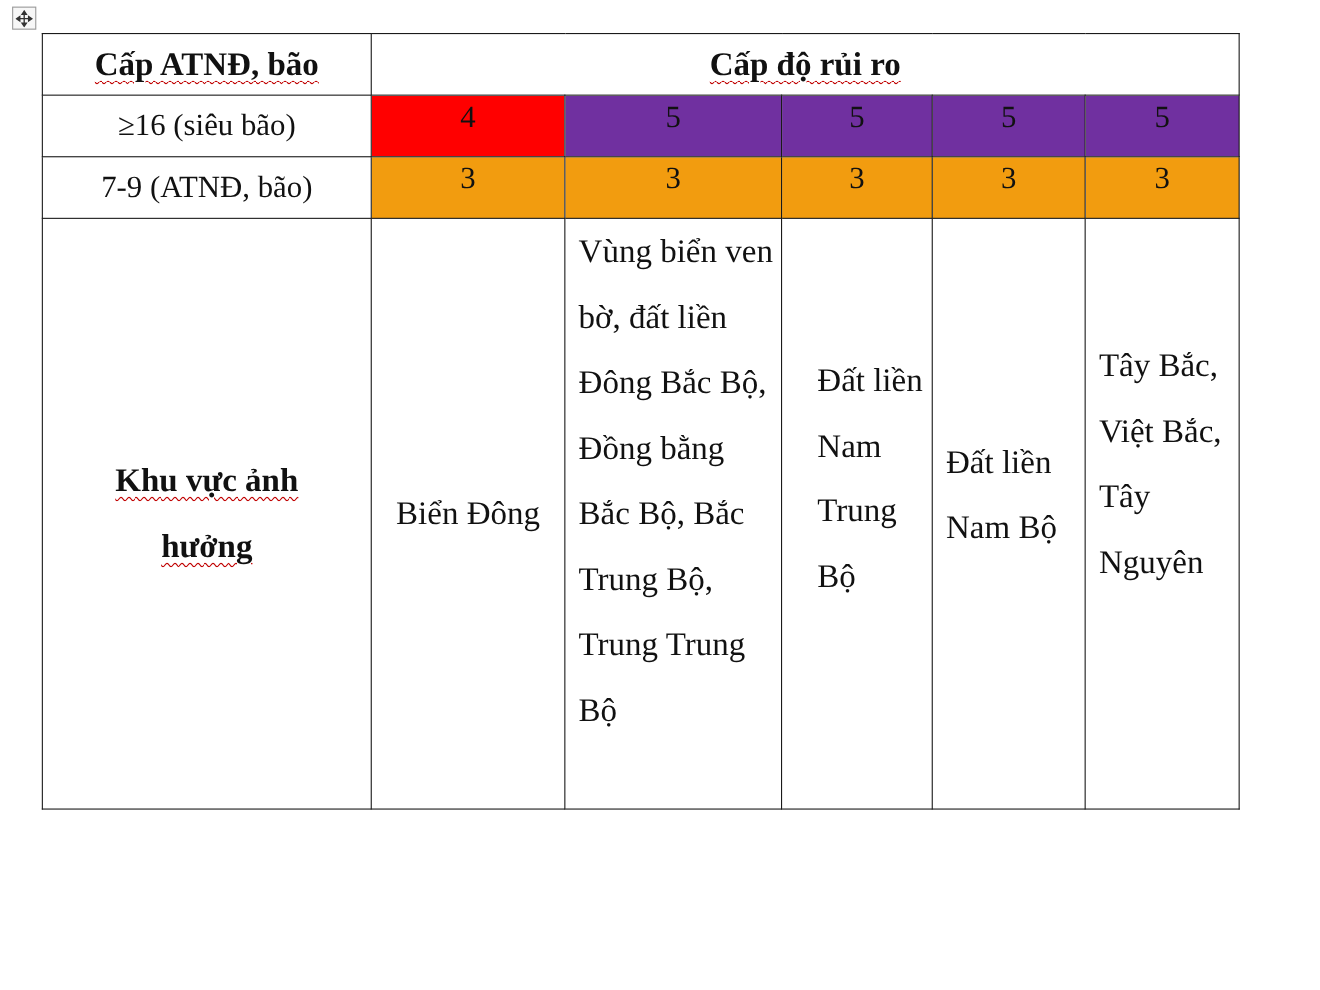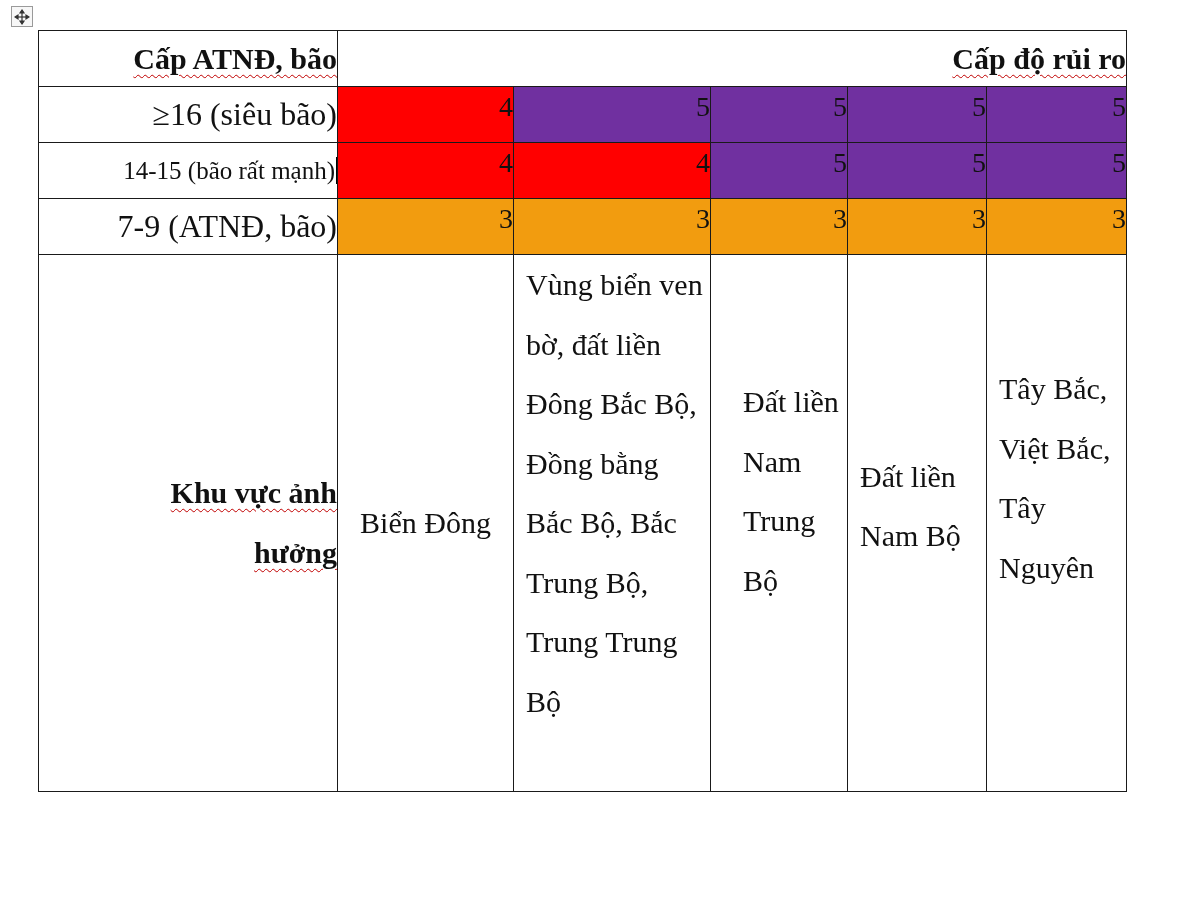--- a/index.html
+++ b/index.html
@@ -40,7 +40,7 @@
   table.risk td {
     border: 1.5px solid #1a1a1a;
     padding: 0;
-    text-align: right;
+    text-align: center;
     vertical-align: middle;
     overflow: hidden;
   }

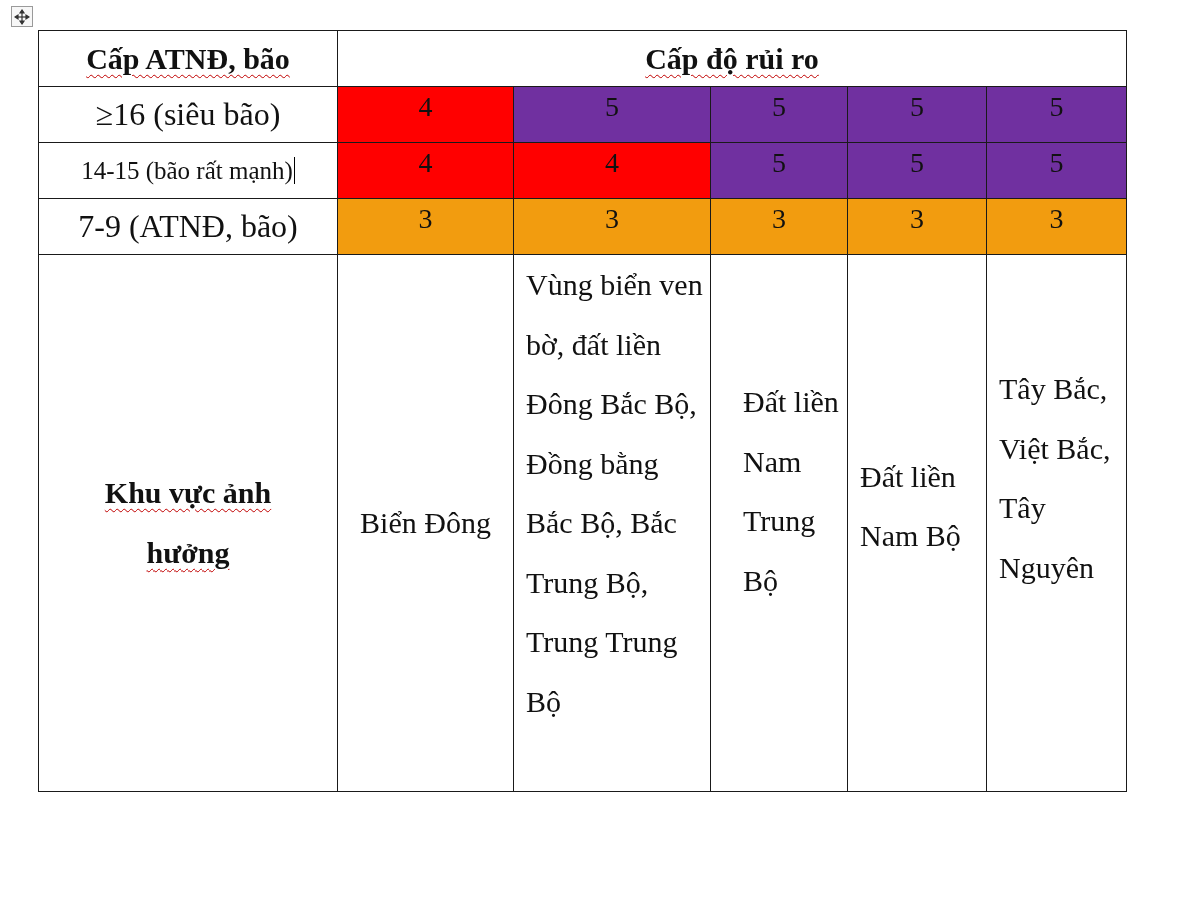--- a/index.html
+++ b/index.html
@@ -50,7 +50,7 @@
     height: 55px;
   }
   .lvl {
-    font-size: 32px;
+    font-size: 28px;
     height: 55px;
     white-space: nowrap;
   }

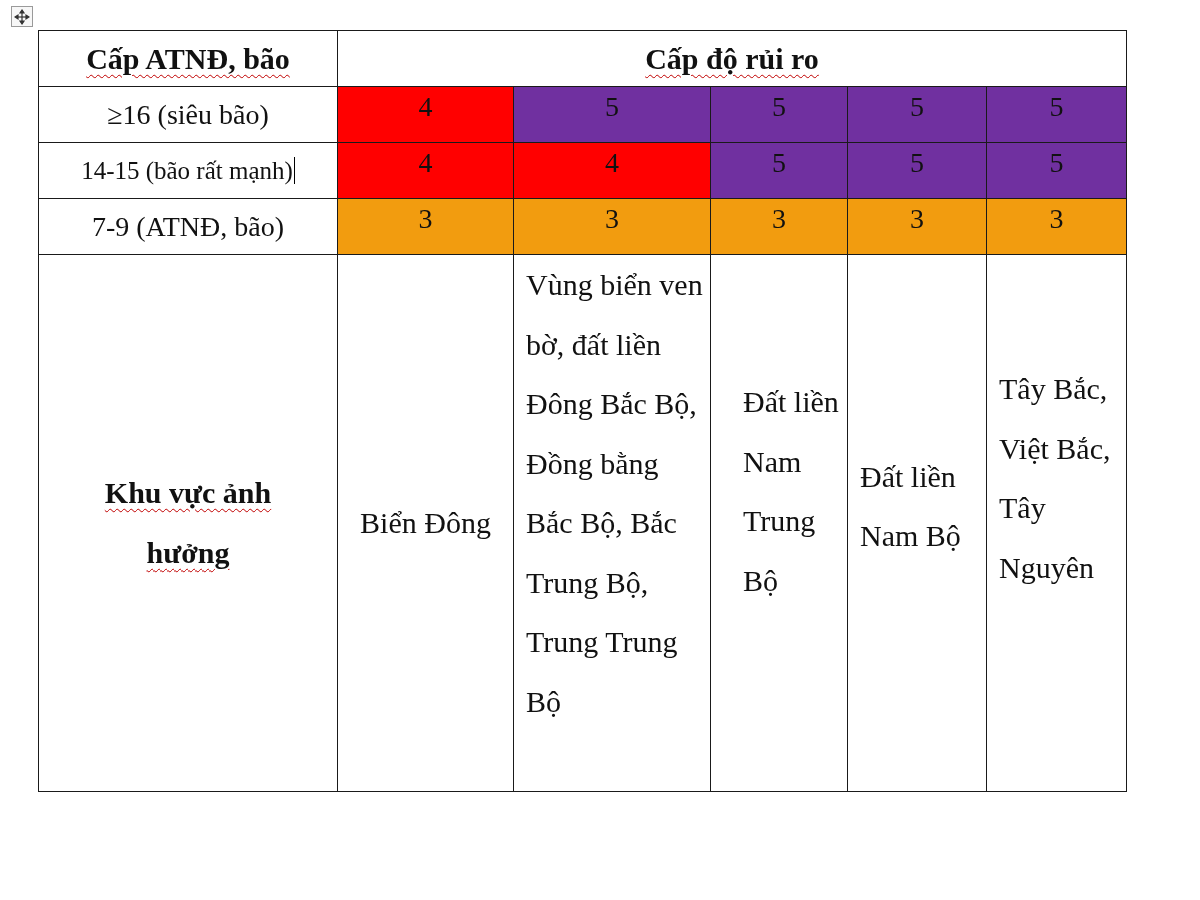--- a/index.html
+++ b/index.html
@@ -126,14 +126,6 @@
     <td class="cell c-purple">5</td>
   </tr>
 
-  <tr>
-    <td class="lvl small"><span>14-15 (bão rất mạnh)</span><span style="border-left:1.5px solid #000;margin-left:1px">​</span></td>
-    <td class="cell c-red">4</td>
-    <td class="cell c-red">4</td>
-    <td class="cell c-purple">5</td>
-    <td class="cell c-purple">5</td>
-    <td class="cell c-purple">5</td>
-  </tr>
 
 
 

